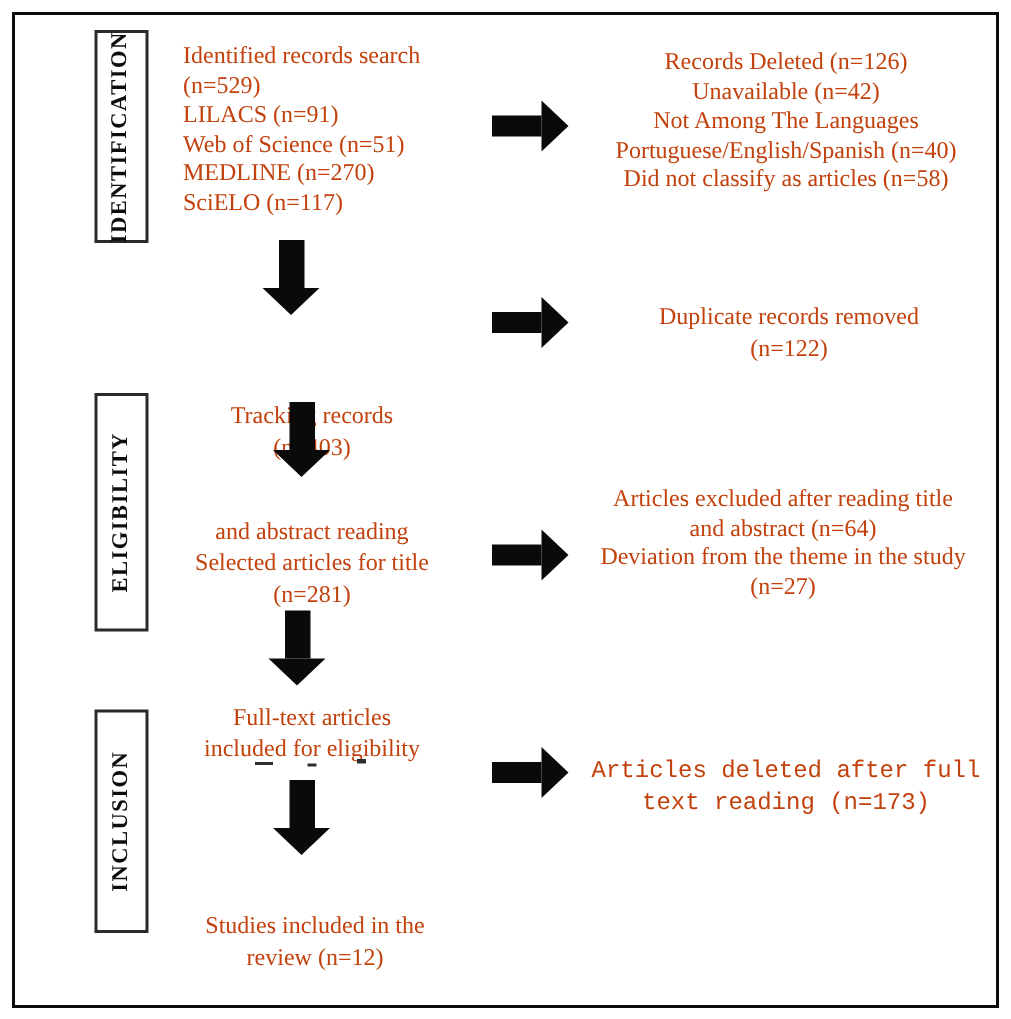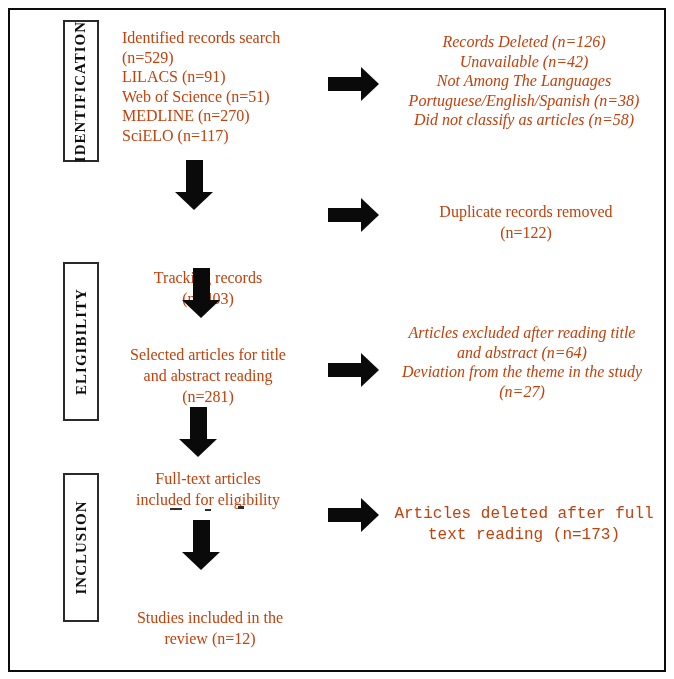--- a/index.html
+++ b/index.html
@@ -39,7 +39,7 @@
   .txt div{white-space:nowrap;}
   .left-align{text-align:left;line-height:19.5px;}
   .centered{text-align:center;}
-  .lh-small{line-height:19.5px;font-style:italic;}
+  .lh-small{line-height:19.5px;}
   .lh-med{line-height:21px;}
   
   .arrow-down{position:absolute;width:38px;}

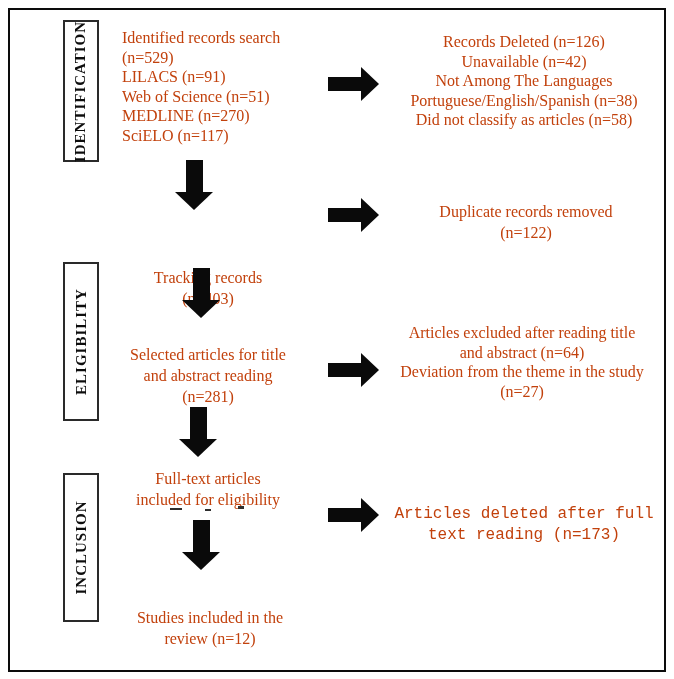--- a/index.html
+++ b/index.html
@@ -81,7 +81,7 @@
     <div>Records Deleted (n=126)</div>
     <div>Unavailable (n=42)</div>
     <div>Not Among The Languages</div>
-    <div>Portuguese/English/Spanish (n=38)</div>
+    <div>Portuguese/English/Spanish (n=40)</div>
     <div>Did not classify as articles (n=58)</div>
   </div>
 

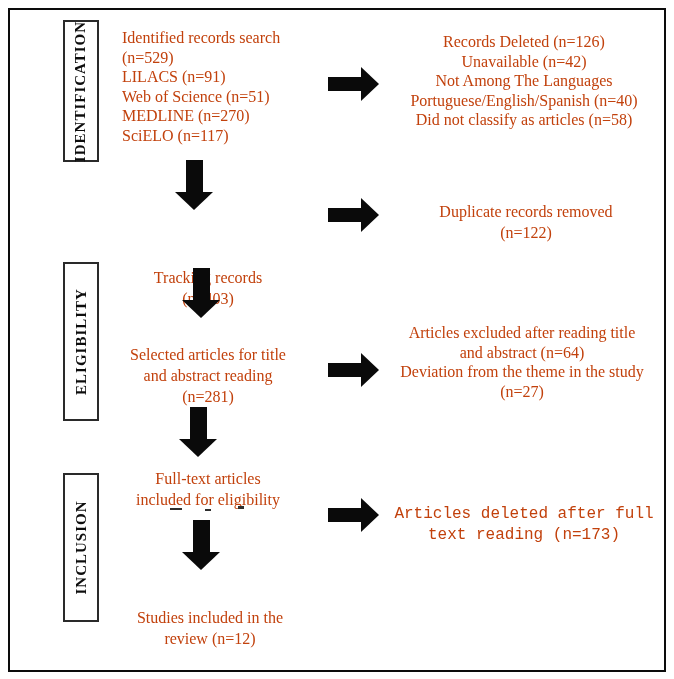--- a/index.html
+++ b/index.html
@@ -115,8 +115,8 @@
   </div>
 
   <div class="txt centered lh-med" style="left:103px;top:344px;width:210px;">
+    <div>and abstract reading</div>
     <div>Selected articles for title</div>
-    <div>and abstract reading</div>
     <div>(n=281)</div>
   </div>
 

